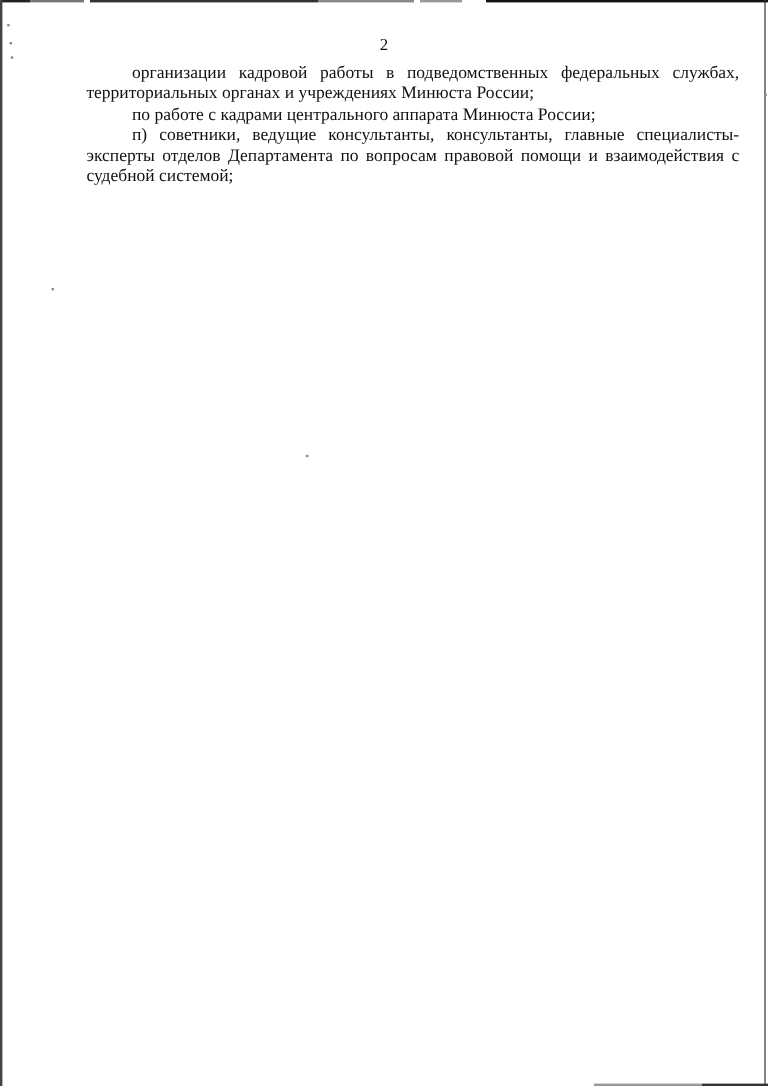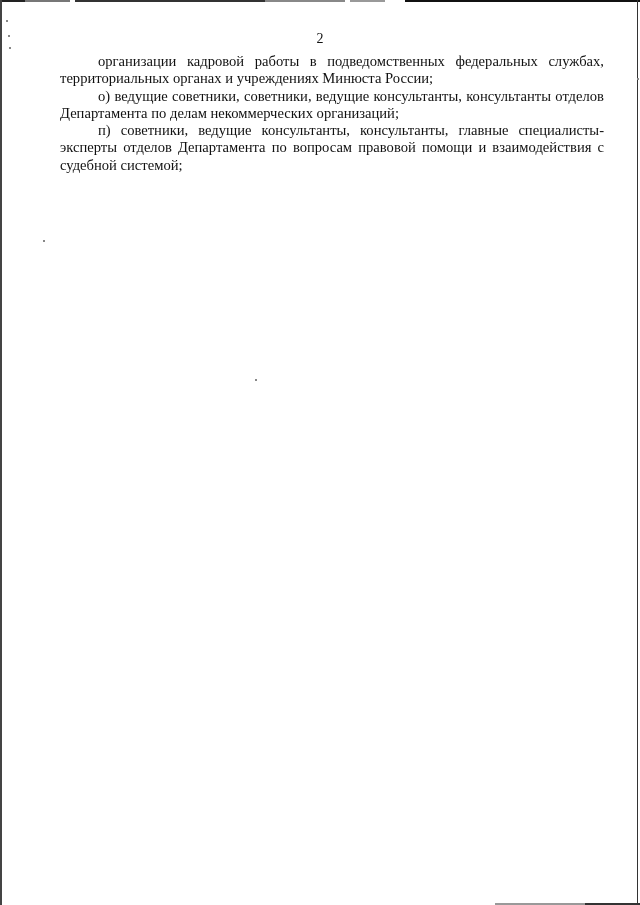--- a/index.html
+++ b/index.html
@@ -44,7 +44,7 @@
     }
     .body-text {
       position: absolute;
-      left: 60px;
+      left: 72px;
       top: 53px;
       width: 544px;
       font-size: 14.6px;

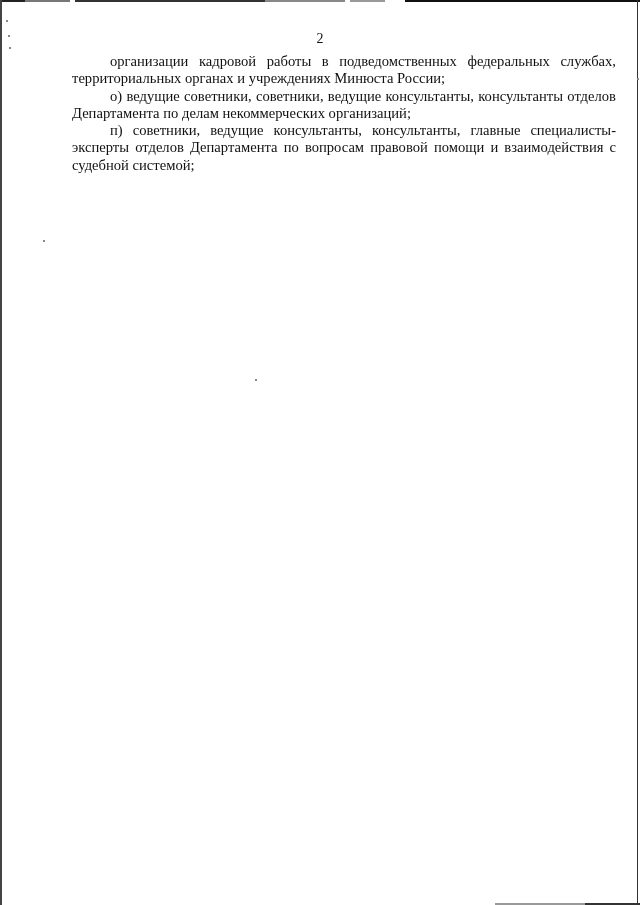--- a/index.html
+++ b/index.html
@@ -75,6 +75,7 @@
 
 <div class="body-text">
   <p class="para">организации кадровой работы в подведомственных федеральных службах, территориальных органах и учреждениях Минюста России;</p>
+  <p class="para">по работе с кадрами центрального аппарата Минюста России;</p>
   <p class="para">о) ведущие советники, советники, ведущие консультанты, консультанты отделов Департамента по делам некоммерческих организаций;</p>
   <p class="para">п) советники, ведущие консультанты, консультанты, главные специалисты-эксперты отделов Департамента по вопросам правовой помощи и взаимодействия с судебной системой;</p>
 </div>

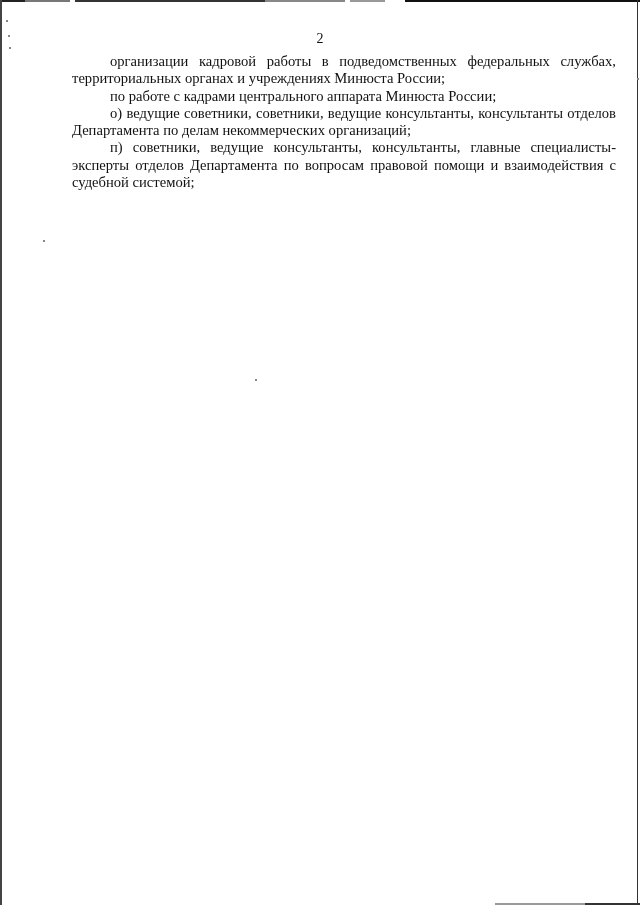--- a/index.html
+++ b/index.html
@@ -76,7 +76,6 @@
 <div class="body-text">
   <p class="para">организации кадровой работы в подведомственных федеральных службах, территориальных органах и учреждениях Минюста России;</p>
   <p class="para">по работе с кадрами центрального аппарата Минюста России;</p>
-  <p class="para">о) ведущие советники, советники, ведущие консультанты, консультанты отделов Департамента по делам некоммерческих организаций;</p>
   <p class="para">п) советники, ведущие консультанты, консультанты, главные специалисты-эксперты отделов Департамента по вопросам правовой помощи и взаимодействия с судебной системой;</p>
 </div>
 

